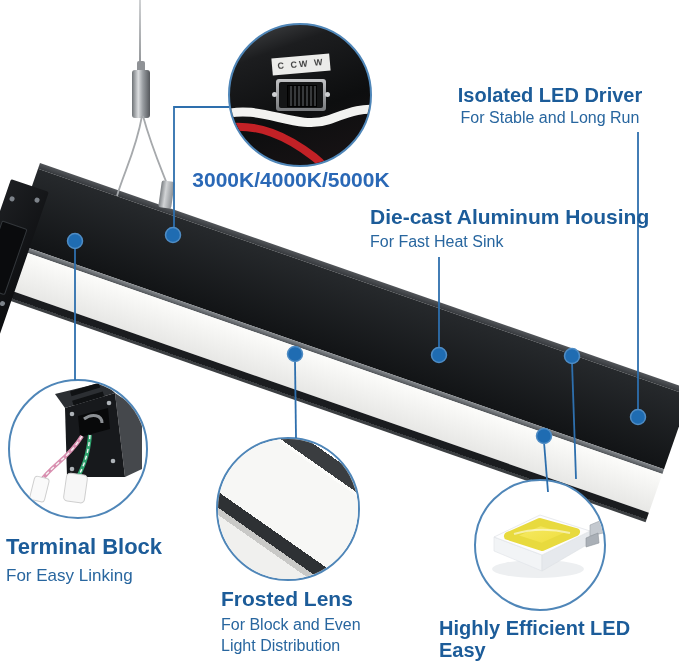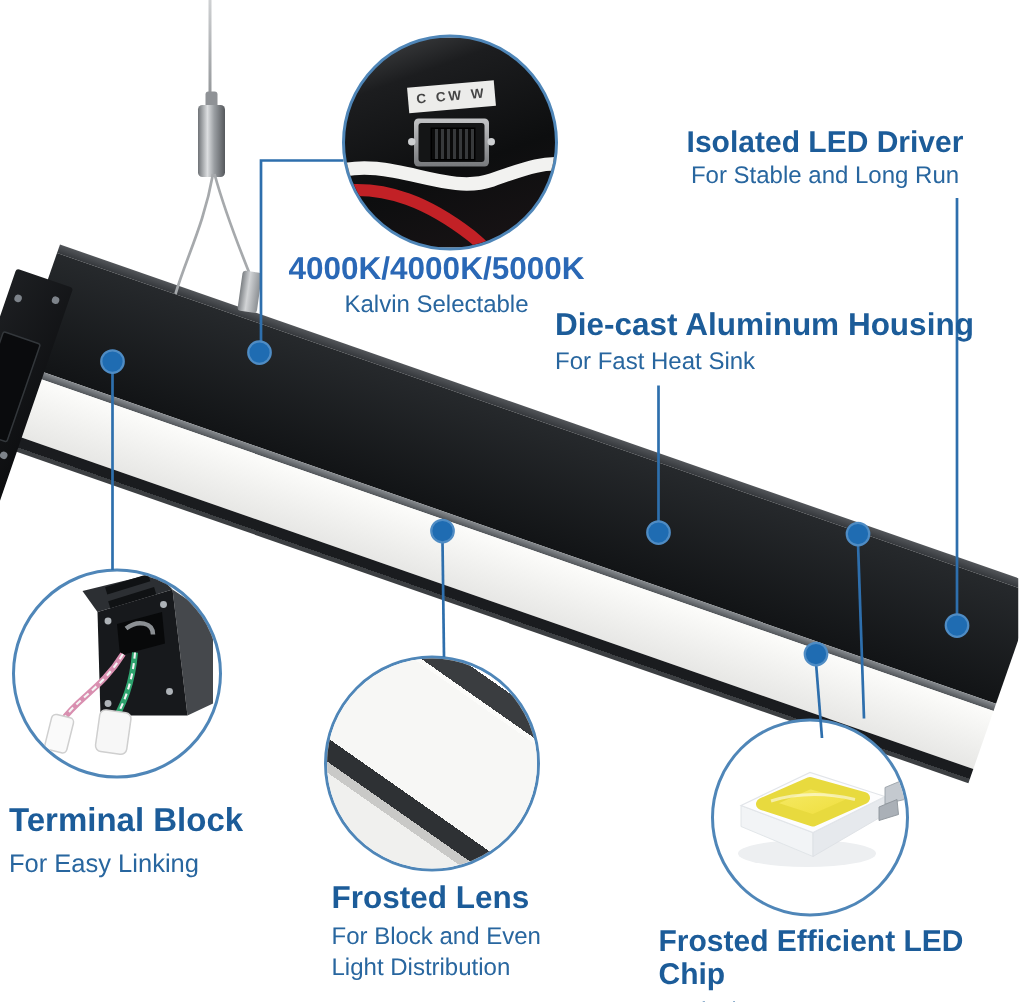--- a/index.html
+++ b/index.html
@@ -190,7 +190,7 @@
   </svg>
 
   <div class="callout t-kelvin">
-    <div class="title">4000K/4000K/5000K</div>
+    <div class="title">3000K/4000K/5000K</div>
     <div class="sub">Kalvin Selectable</div>
   </div>
 

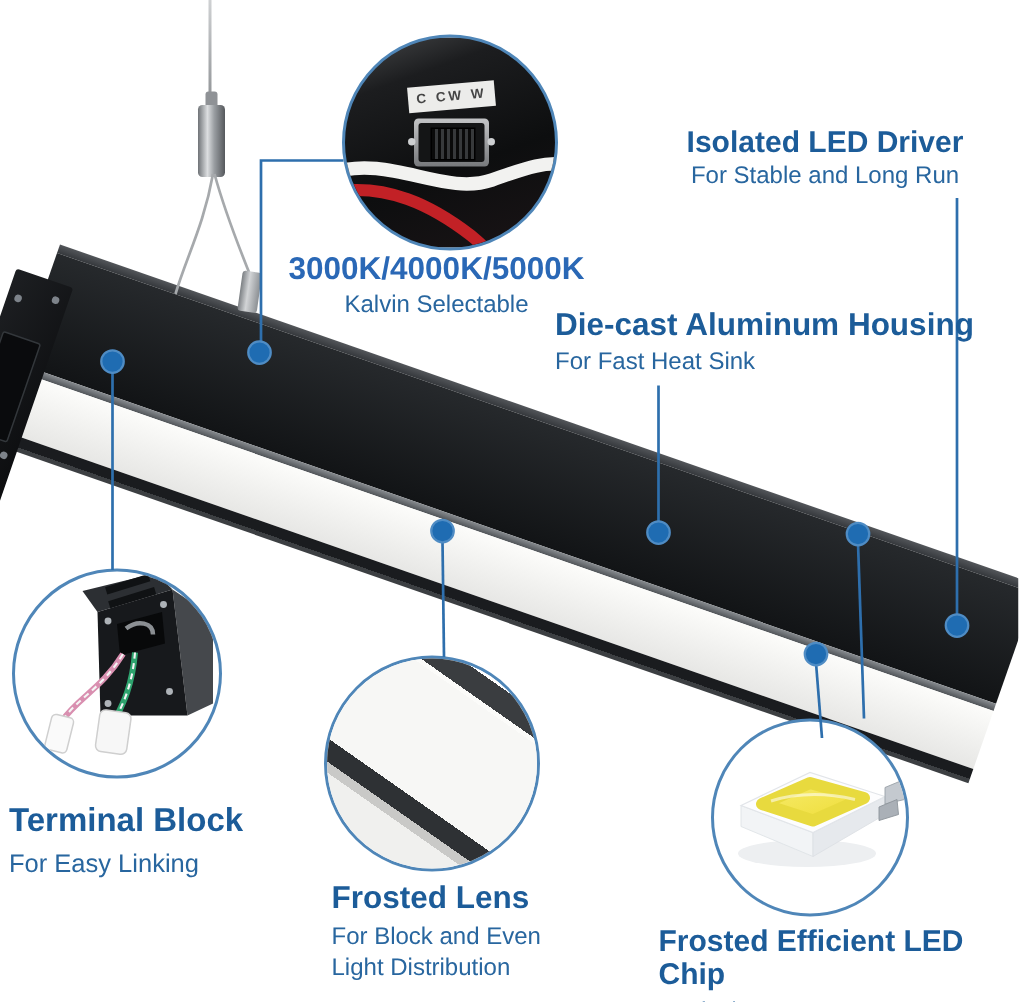--- a/index.html
+++ b/index.html
@@ -191,7 +191,6 @@
 
   <div class="callout t-kelvin">
     <div class="title">3000K/4000K/5000K</div>
-    <div class="sub">Kalvin Selectable</div>
   </div>
 
   <div class="callout t-isolated">

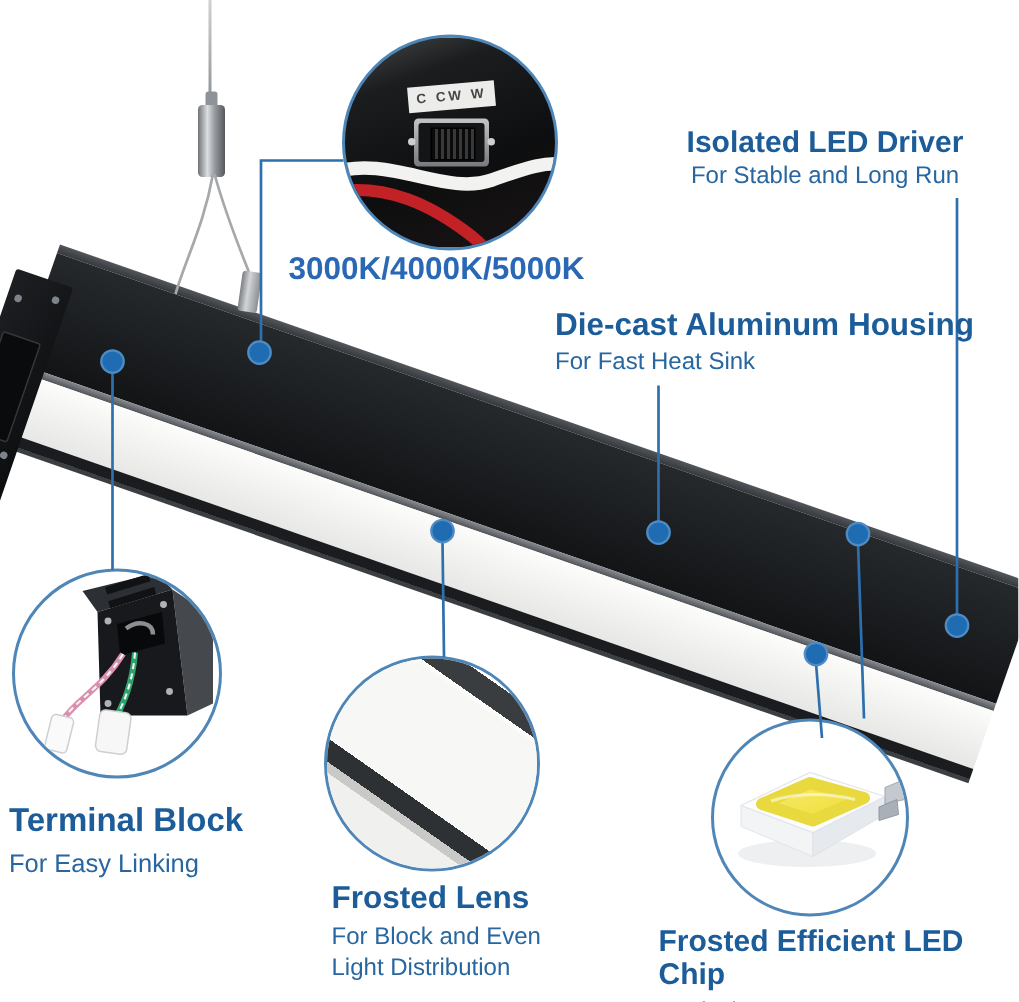--- a/index.html
+++ b/index.html
@@ -215,7 +215,7 @@
   </div>
 
   <div class="callout t-ledchip">
-    <div class="title">Frosted Efficient LED Chip</div>
+    <div class="title">Highly Efficient LED Easy</div>
     <div class="sub">100lm/W Save Energy</div>
   </div>
 

